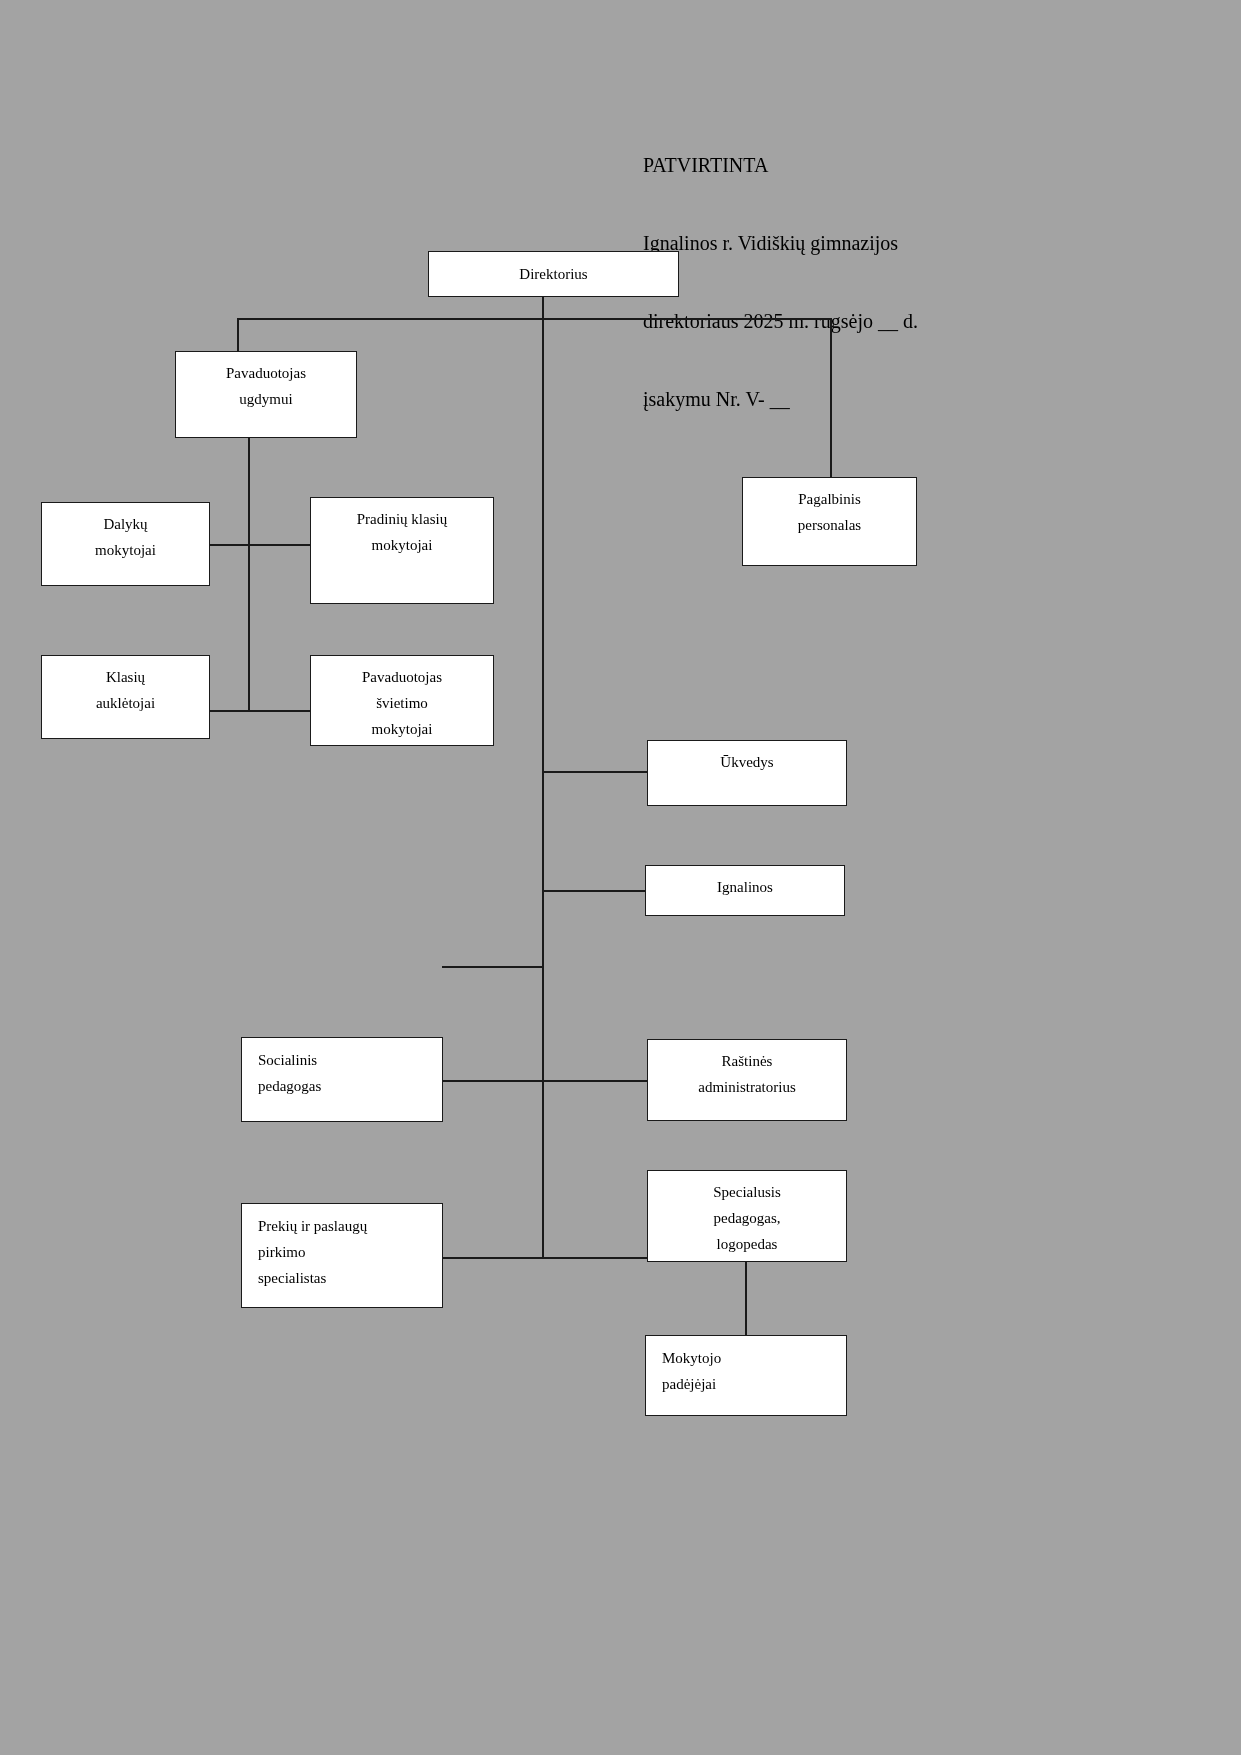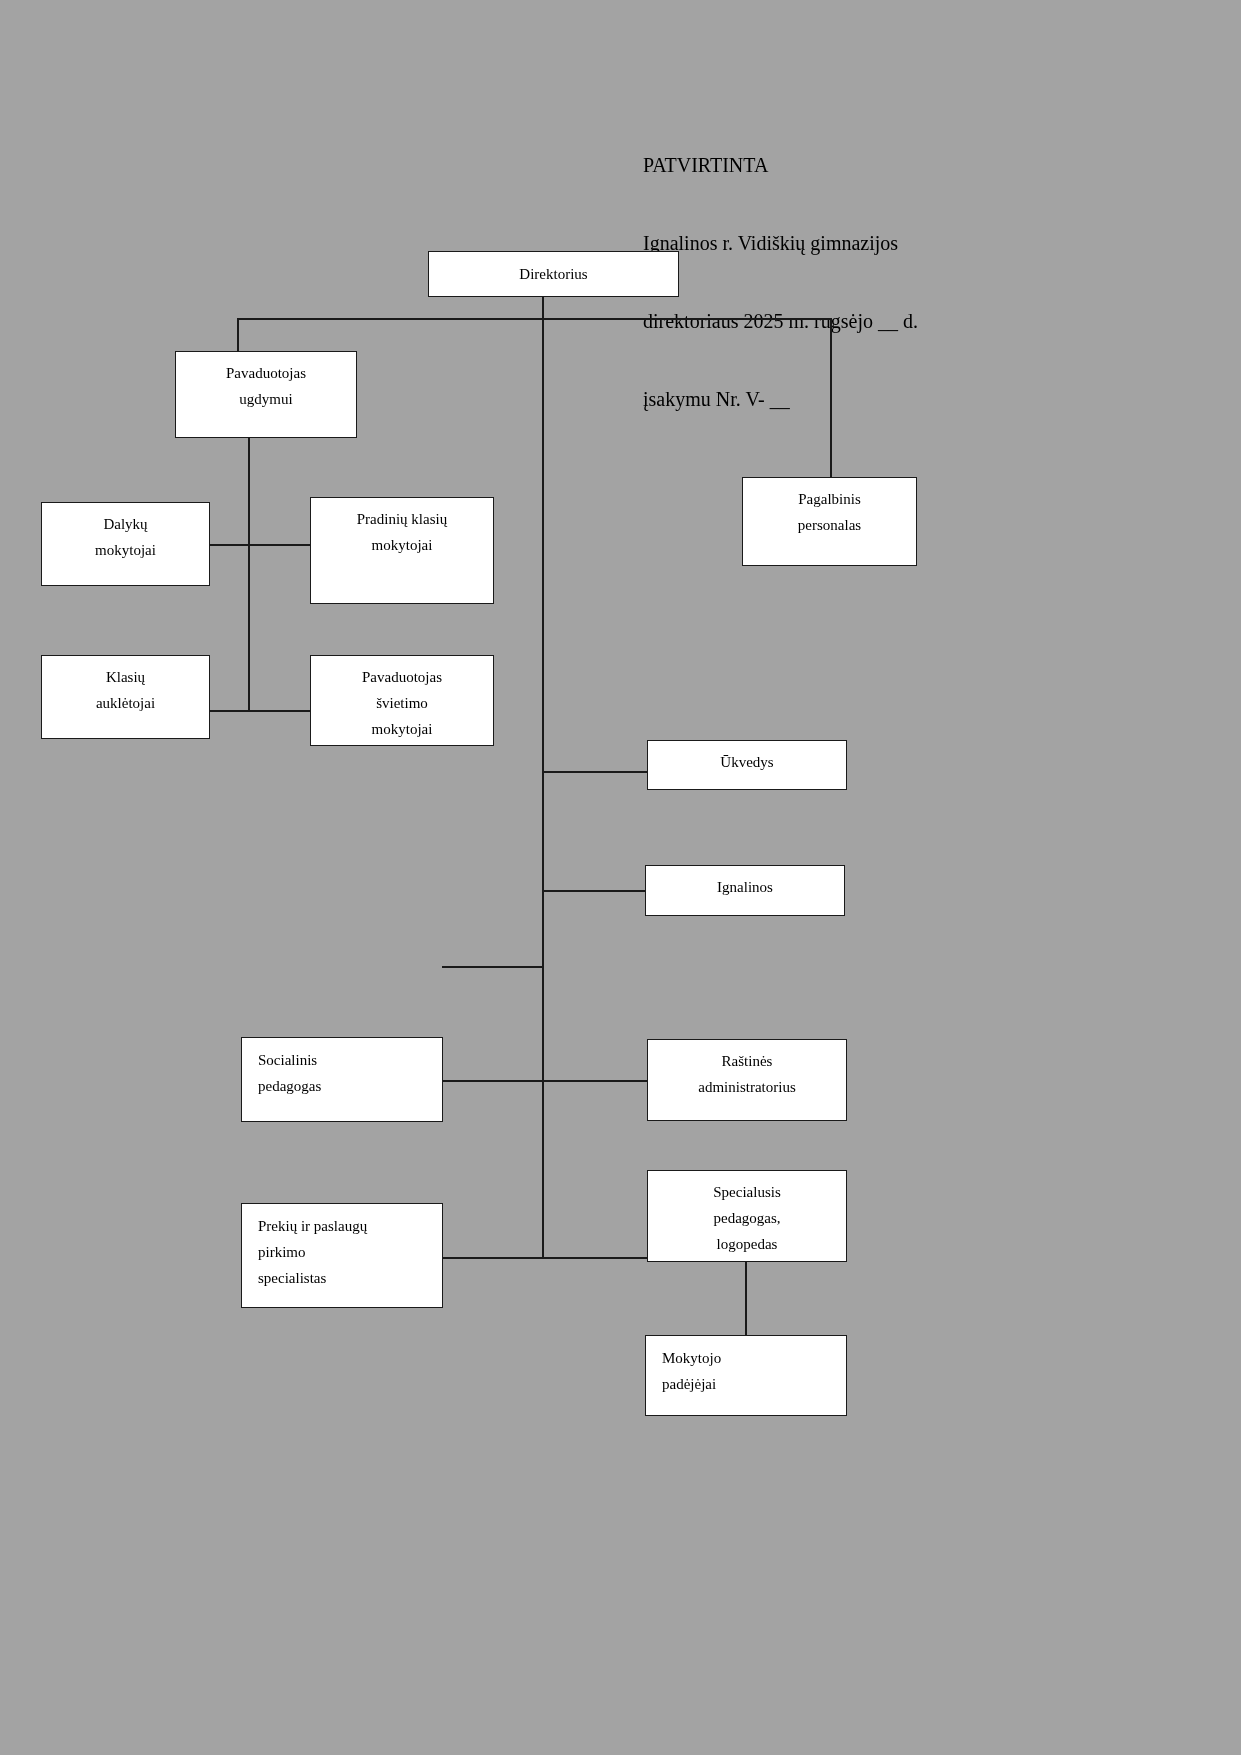--- a/index.html
+++ b/index.html
@@ -150,7 +150,7 @@
 mokytojai</span>
   </div>
 
-  <div class="node center" style="left:647px; top:740px; width:200px; height:50px;">
+  <div class="node center" style="left:647px; top:740px; width:200px; height:66px;">
     <span class="node-label">Ūkvedys</span>
   </div>
 

